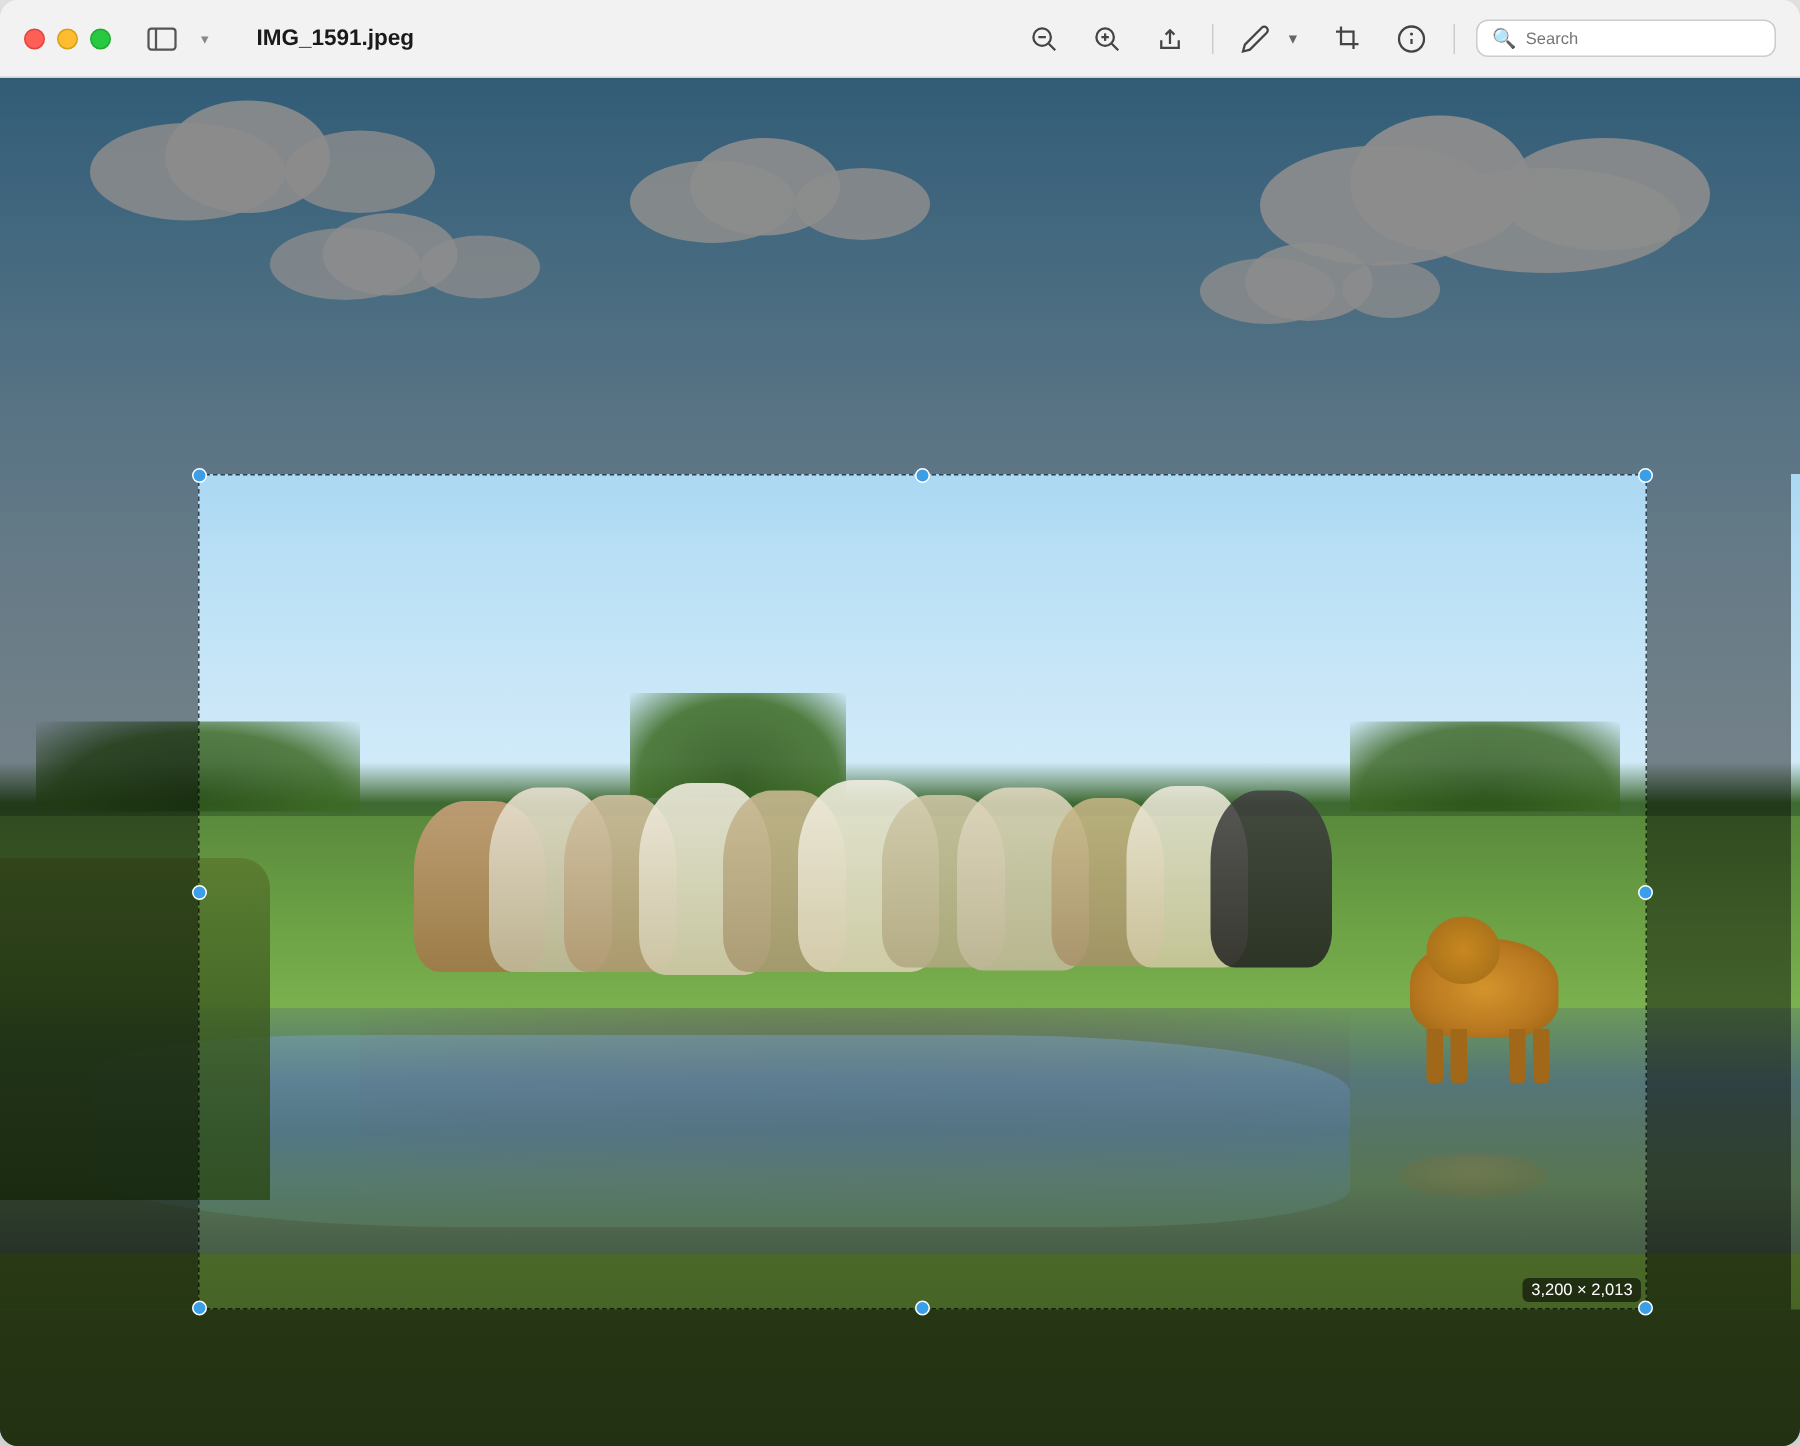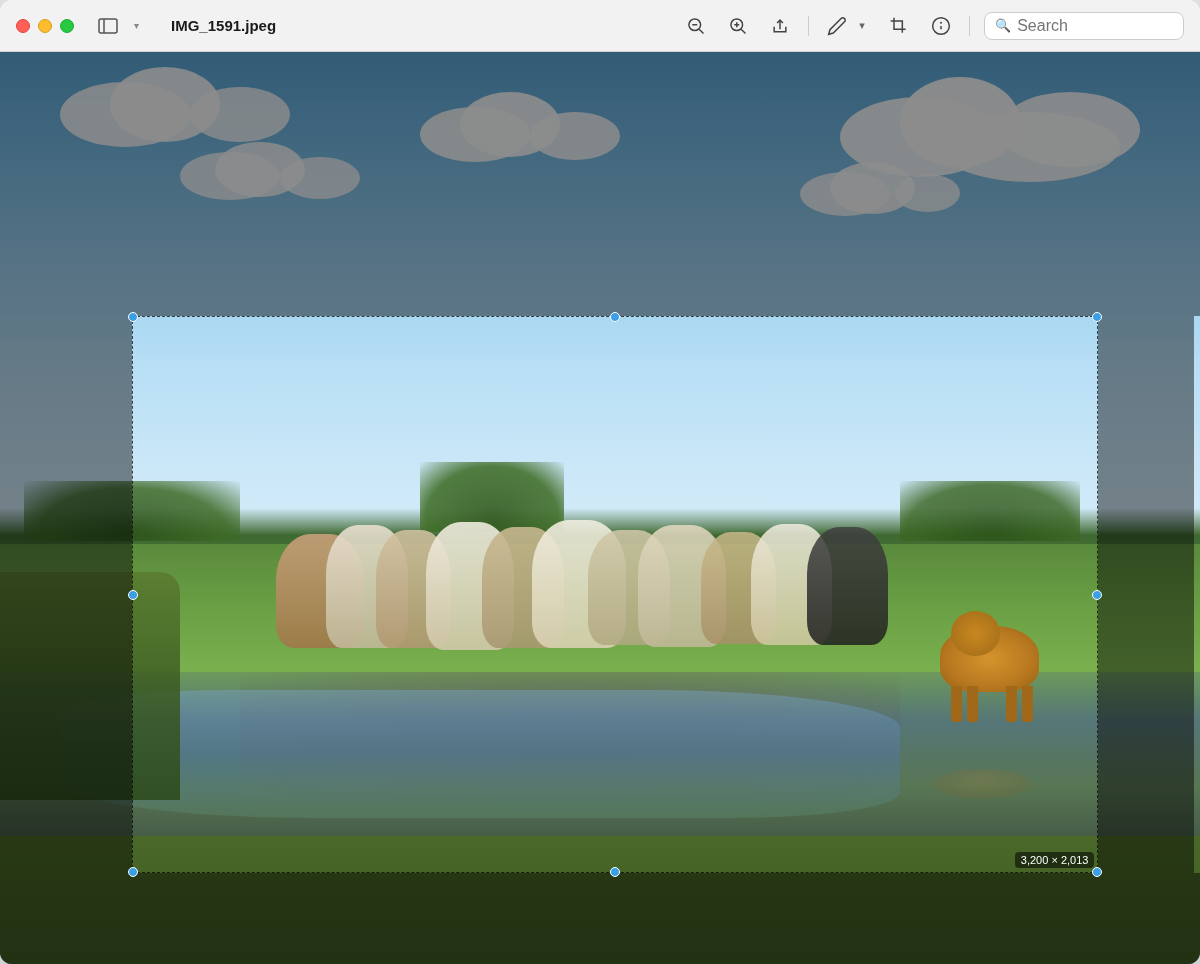--- a/index.html
+++ b/index.html
@@ -135,7 +135,7 @@
       border: none;
       outline: none;
       background: transparent;
-      font-size: 16px;
+      font-size: 11px;
       color: #888;
       width: 100%;
     }

